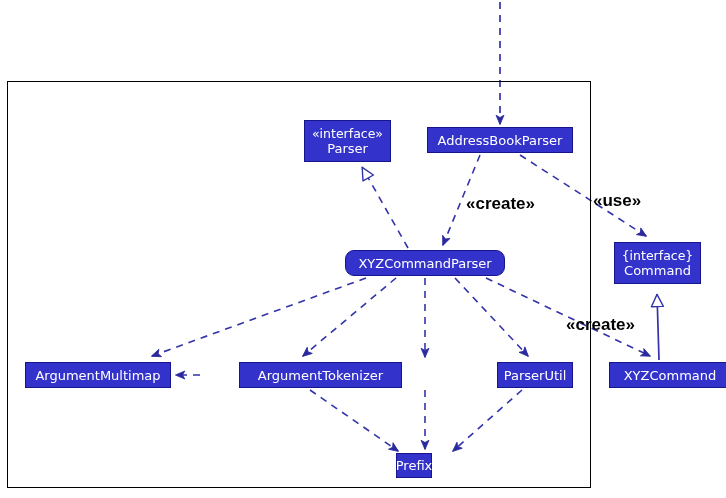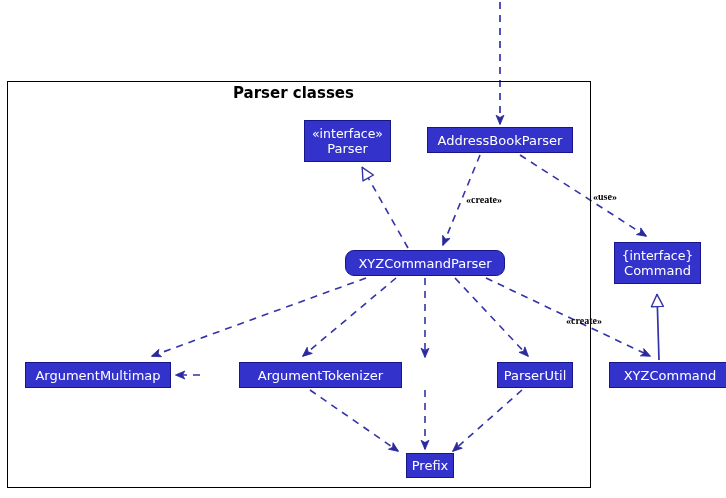--- a/index.html
+++ b/index.html
@@ -82,7 +82,6 @@
 <div id="diagram-root">
 
   <div class="pkg-frame" style="left:7px; top:81px; width:584px; height:407px;"></div>
-  <div class="pkg-title" style="left:233px; top:84px;">Parser classes</div>
 
   <svg id="edge-layer" viewBox="0 0 726 498" xmlns="http://www.w3.org/2000/svg">
     <defs>

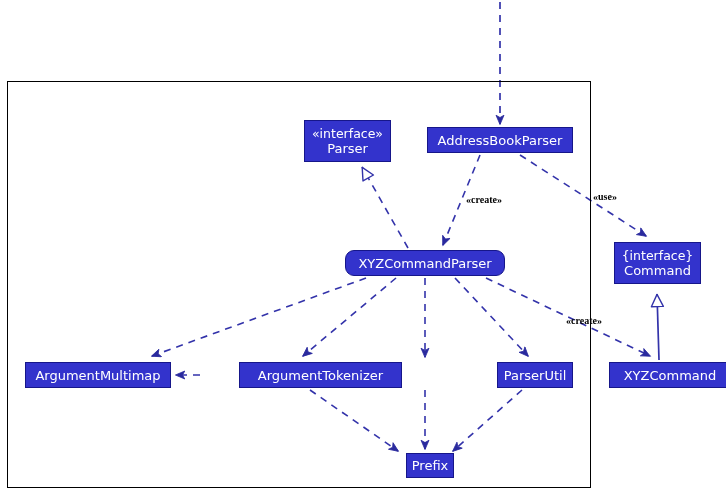--- a/index.html
+++ b/index.html
@@ -67,8 +67,8 @@
   }
   .edge-label {
     position: absolute;
-    font-family: Liberation Serif, serif;
-    font-size: 10px;
+    font-family: Liberation Sans, sans-serif;
+    font-size: 17px;
     font-weight: bold;
     color: #000000;
     white-space: nowrap;

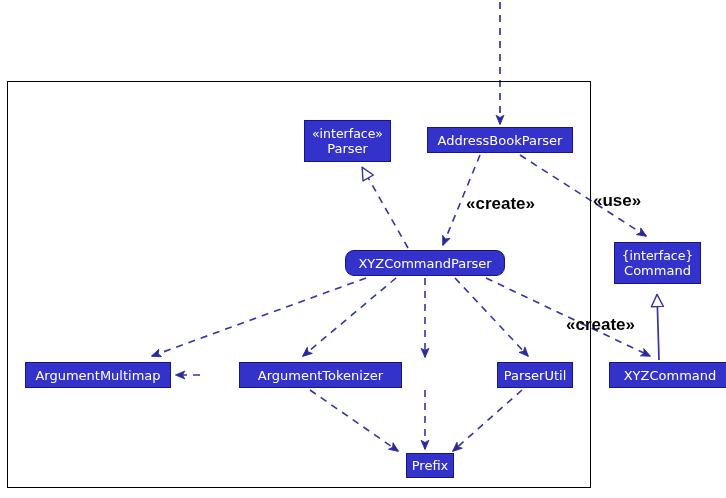--- a/index.html
+++ b/index.html
@@ -164,7 +164,7 @@
     <span class="cname">XYZCommand</span>
   </div>
 
-  <div class="uml-class" style="left:406px; top:453px; width:48px; height:25px;">
+  <div class="uml-class" style="left:396px; top:453px; width:36px; height:25px;">
     <span class="cname">Prefix</span>
   </div>
 

